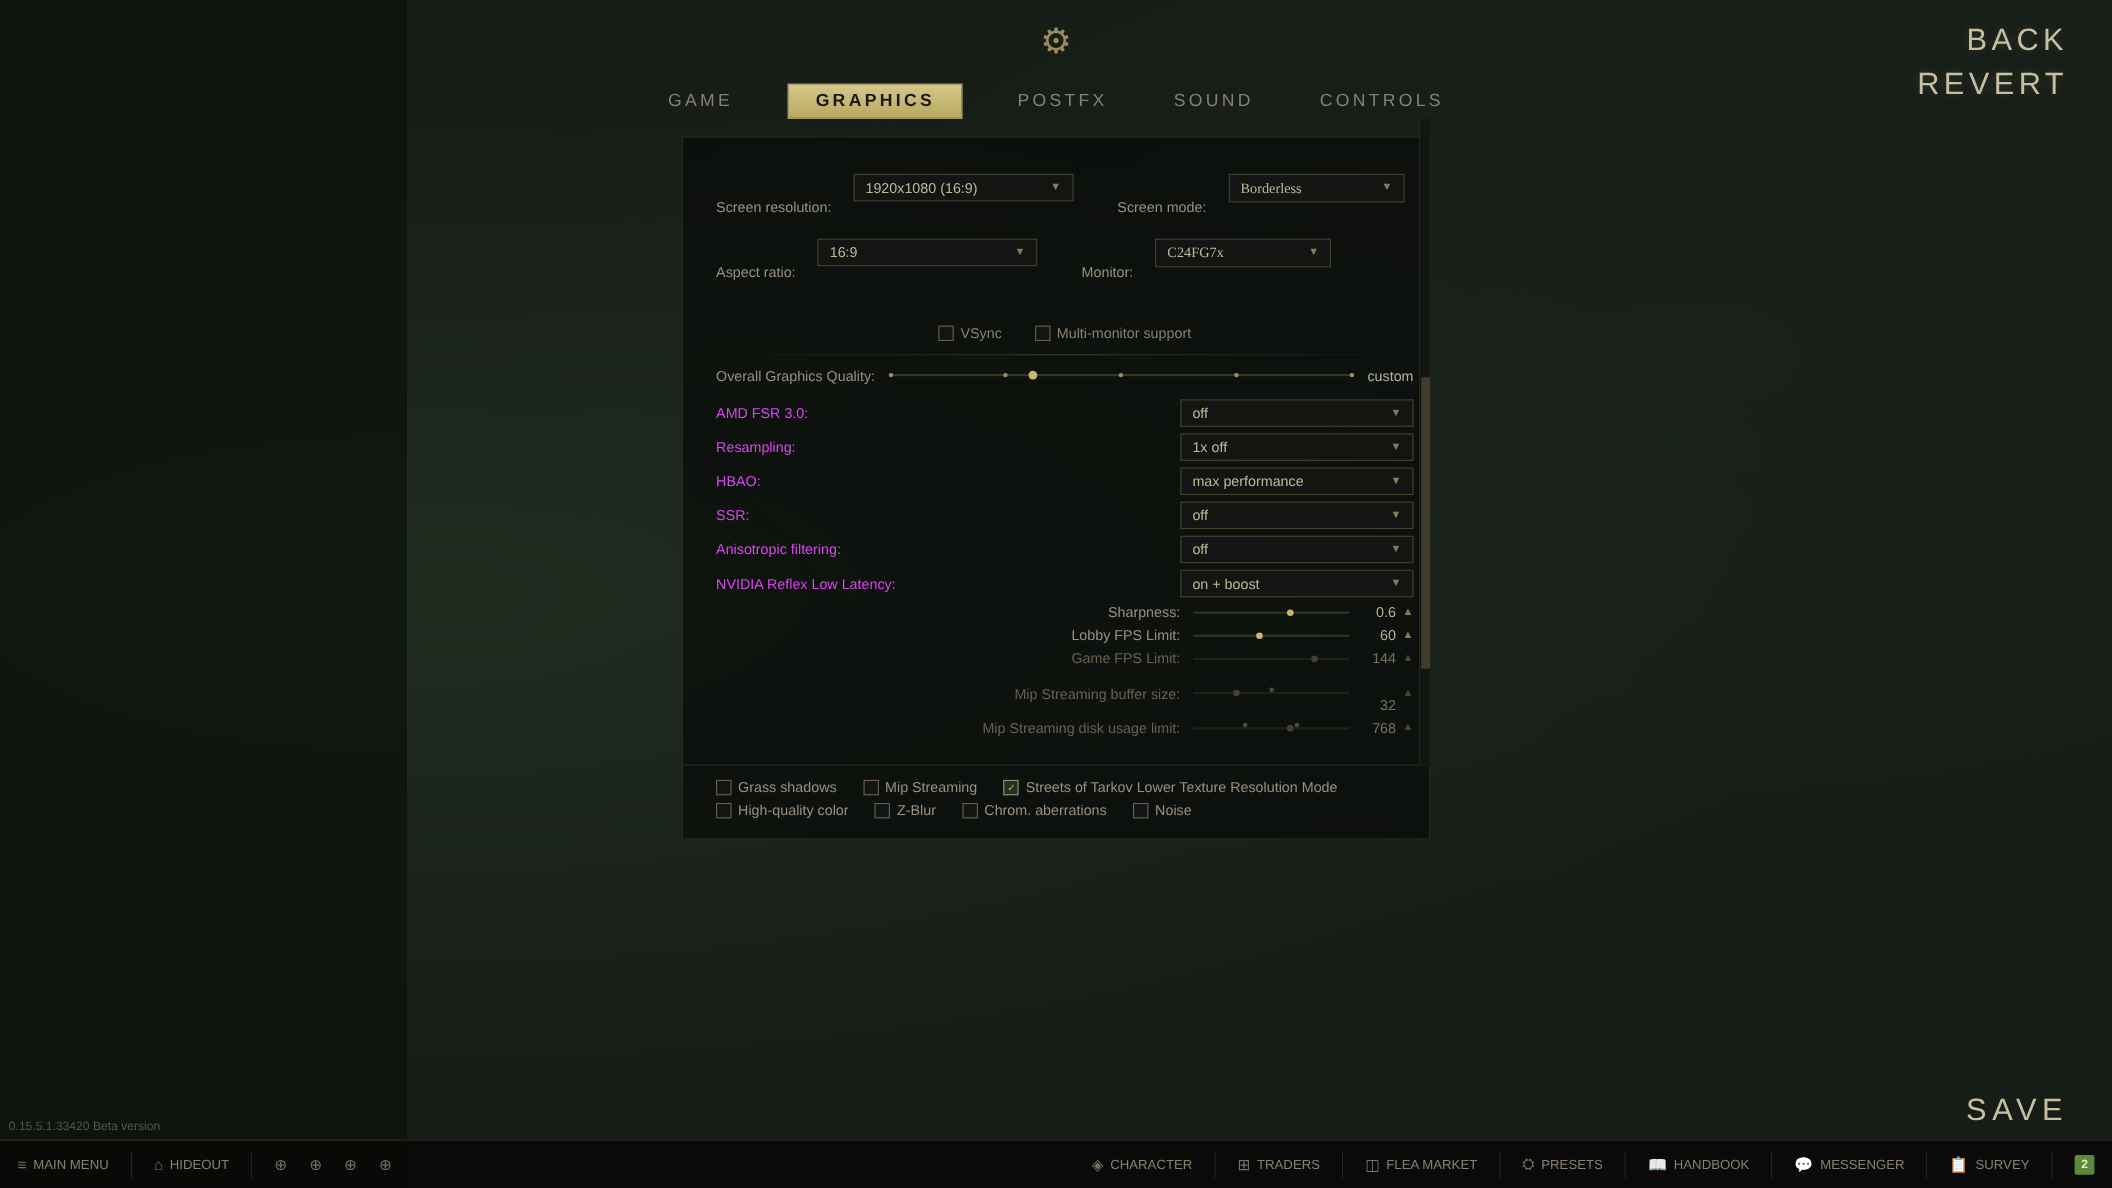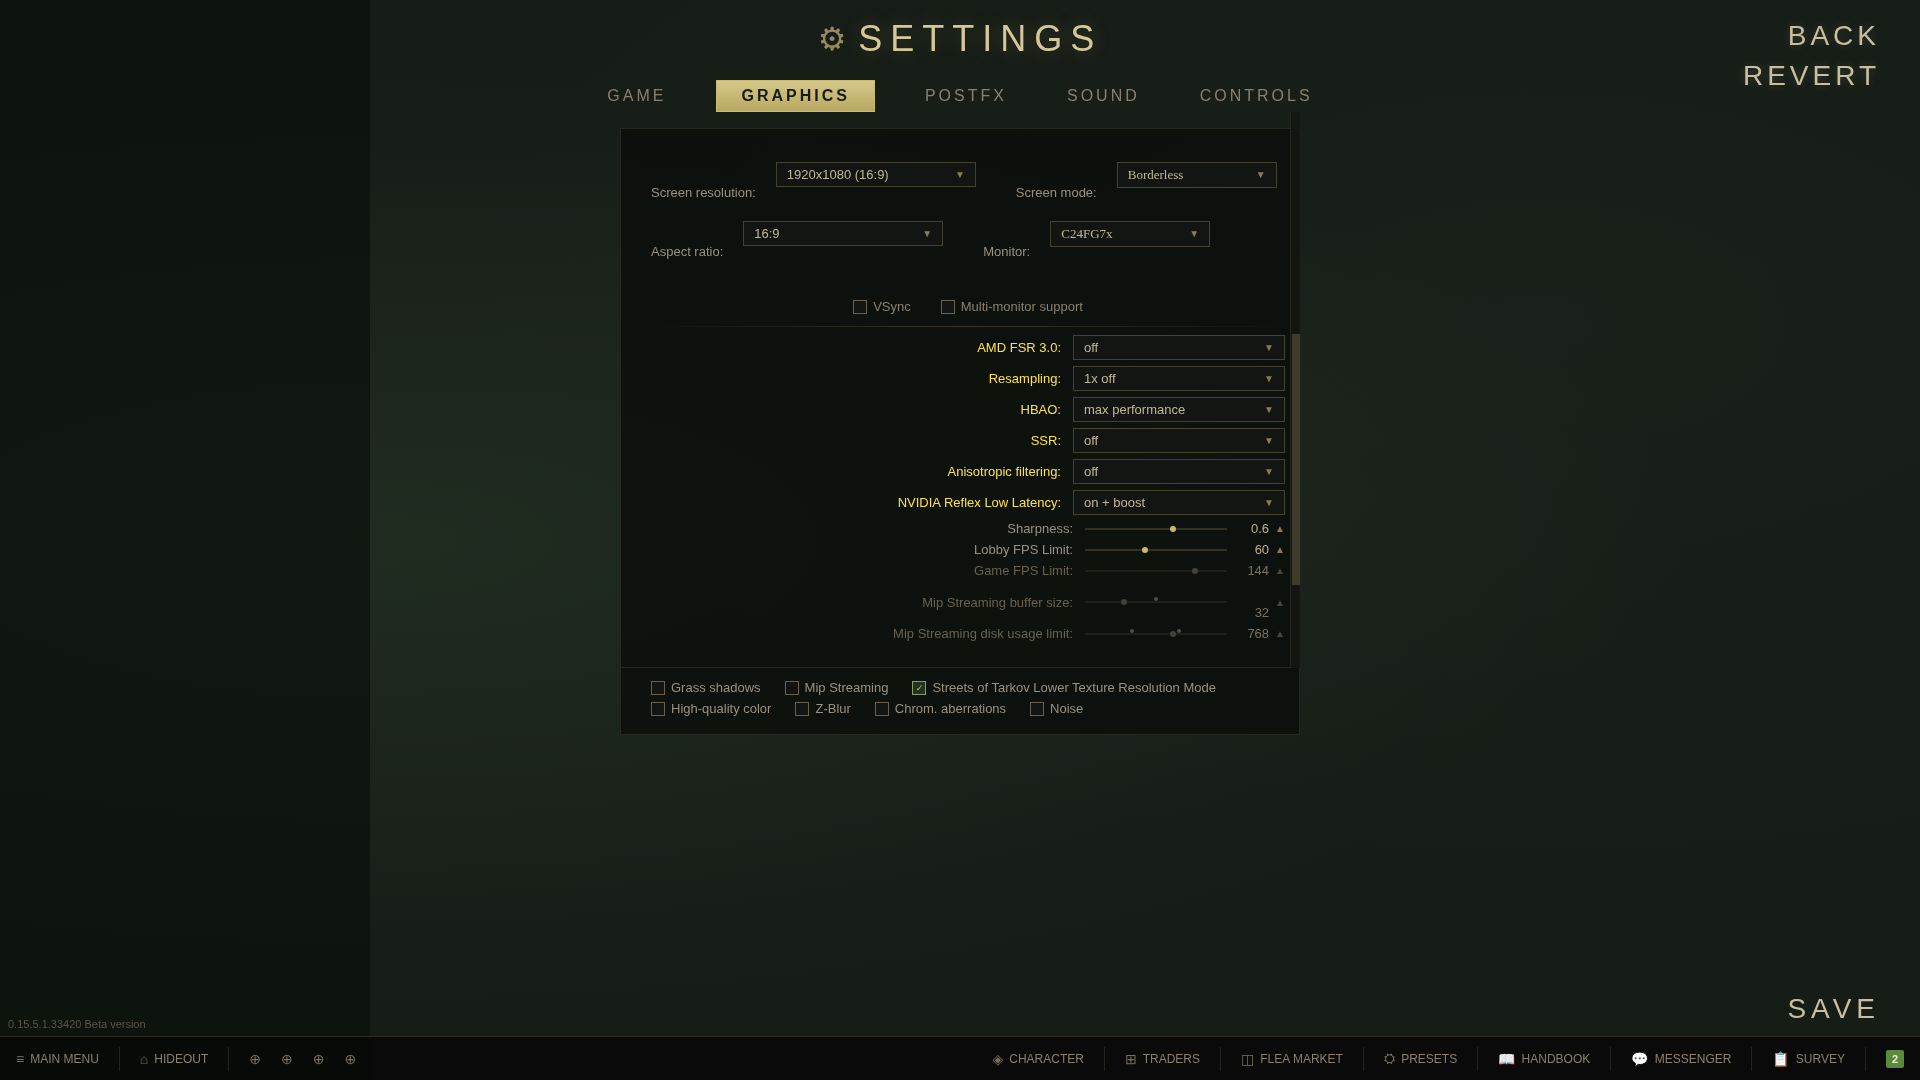--- a/index.html
+++ b/index.html
@@ -519,7 +519,6 @@
 
   <div class="header">
     <span class="gear-icon">⚙</span>
-    <span class="title">SETTINGS</span>
   </div>
 
   <div class="tabs">

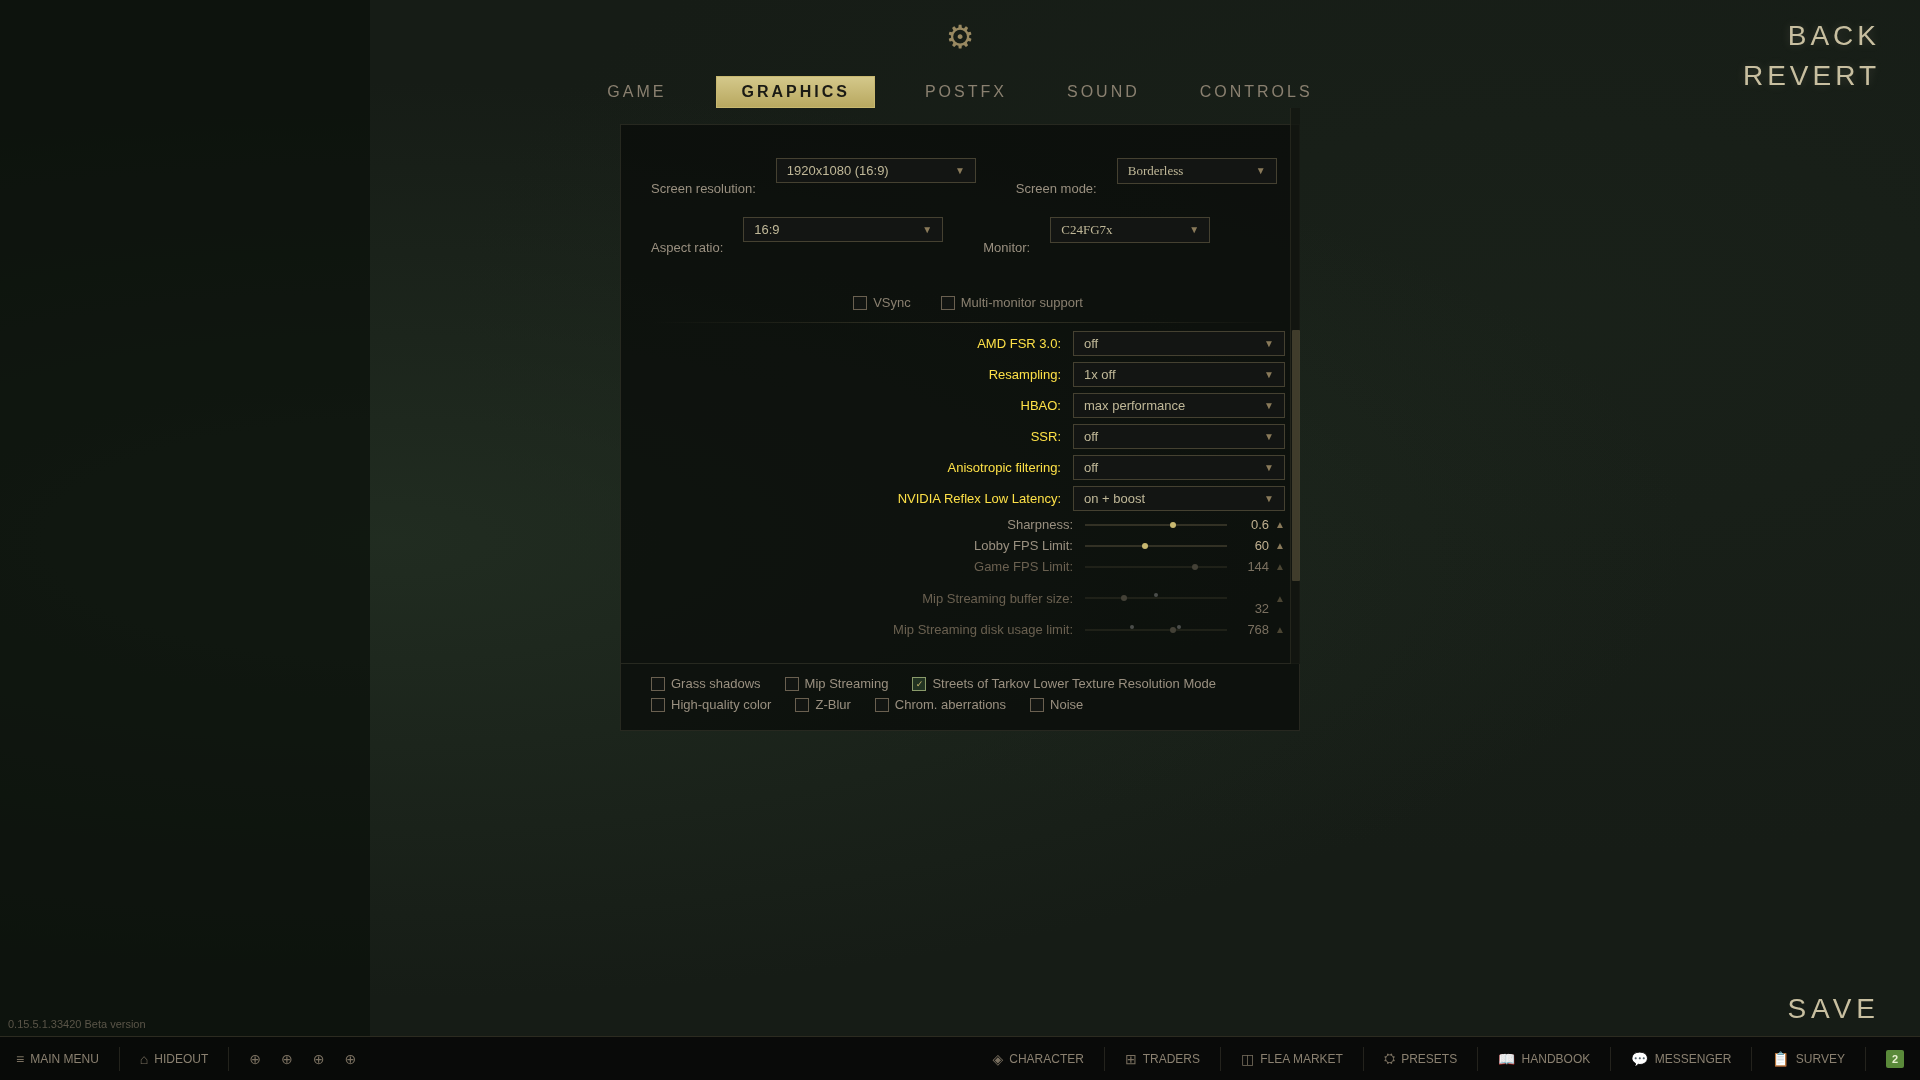--- a/index.html
+++ b/index.html
@@ -579,6 +579,22 @@
 
       <div class="divider"></div>
 
+      <div class="quality-row">
+        <span class="quality-label">Overall Graphics Quality:</span>
+        <div class="quality-slider" style="flex:1;">
+          <div class="slider-track">
+            <div class="slider-dots">
+              <span class="slider-dot"></span>
+              <span class="slider-dot"></span>
+              <span class="slider-dot"></span>
+              <span class="slider-dot"></span>
+              <span class="slider-dot"></span>
+            </div>
+            <div class="slider-handle"></div>
+          </div>
+        </div>
+        <span class="quality-value">custom</span>
+      </div>
 
       <div class="settings-list">
 

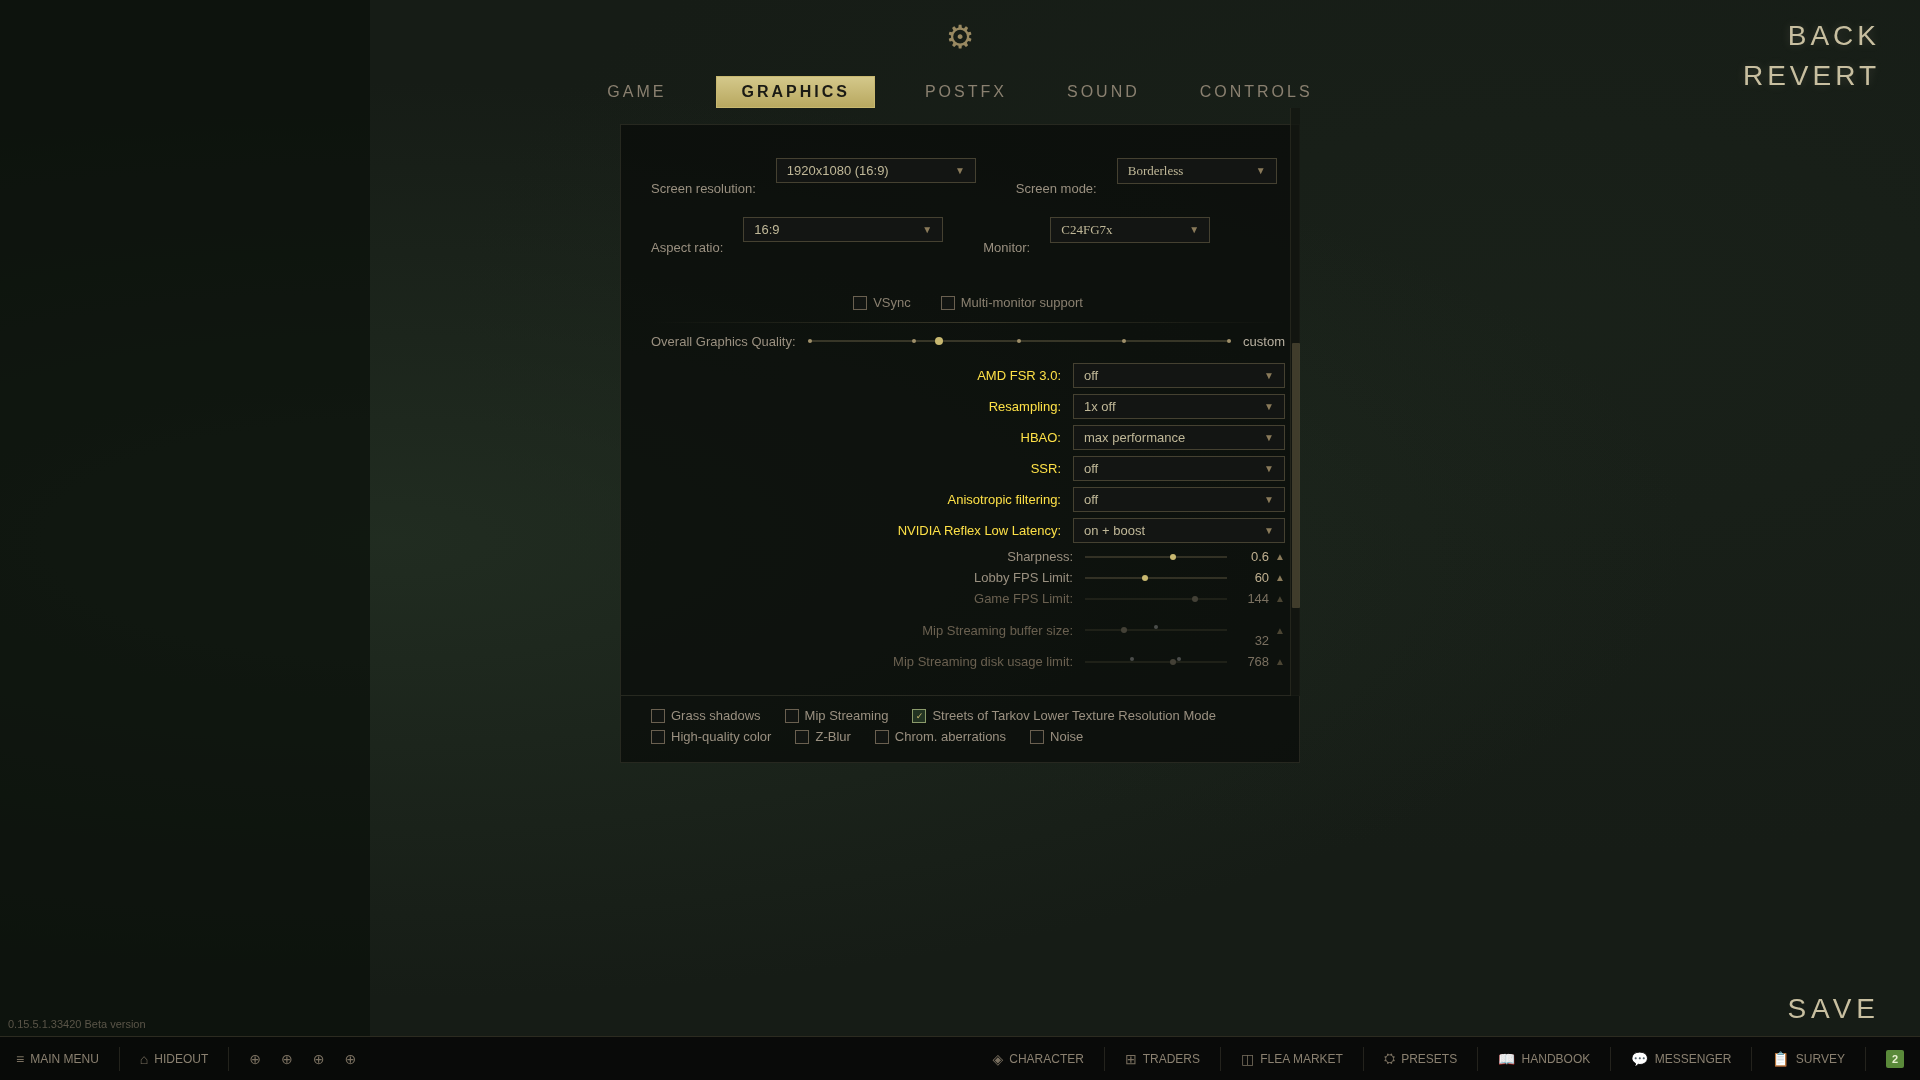--- a/index.html
+++ b/index.html
@@ -275,8 +275,8 @@
 
     .item-label {
       font-size: 13px;
-      color: #fde047;
-      text-align: right;
+      color: #d946ef;
+      text-align: left;
       flex: 1;
     }
 

